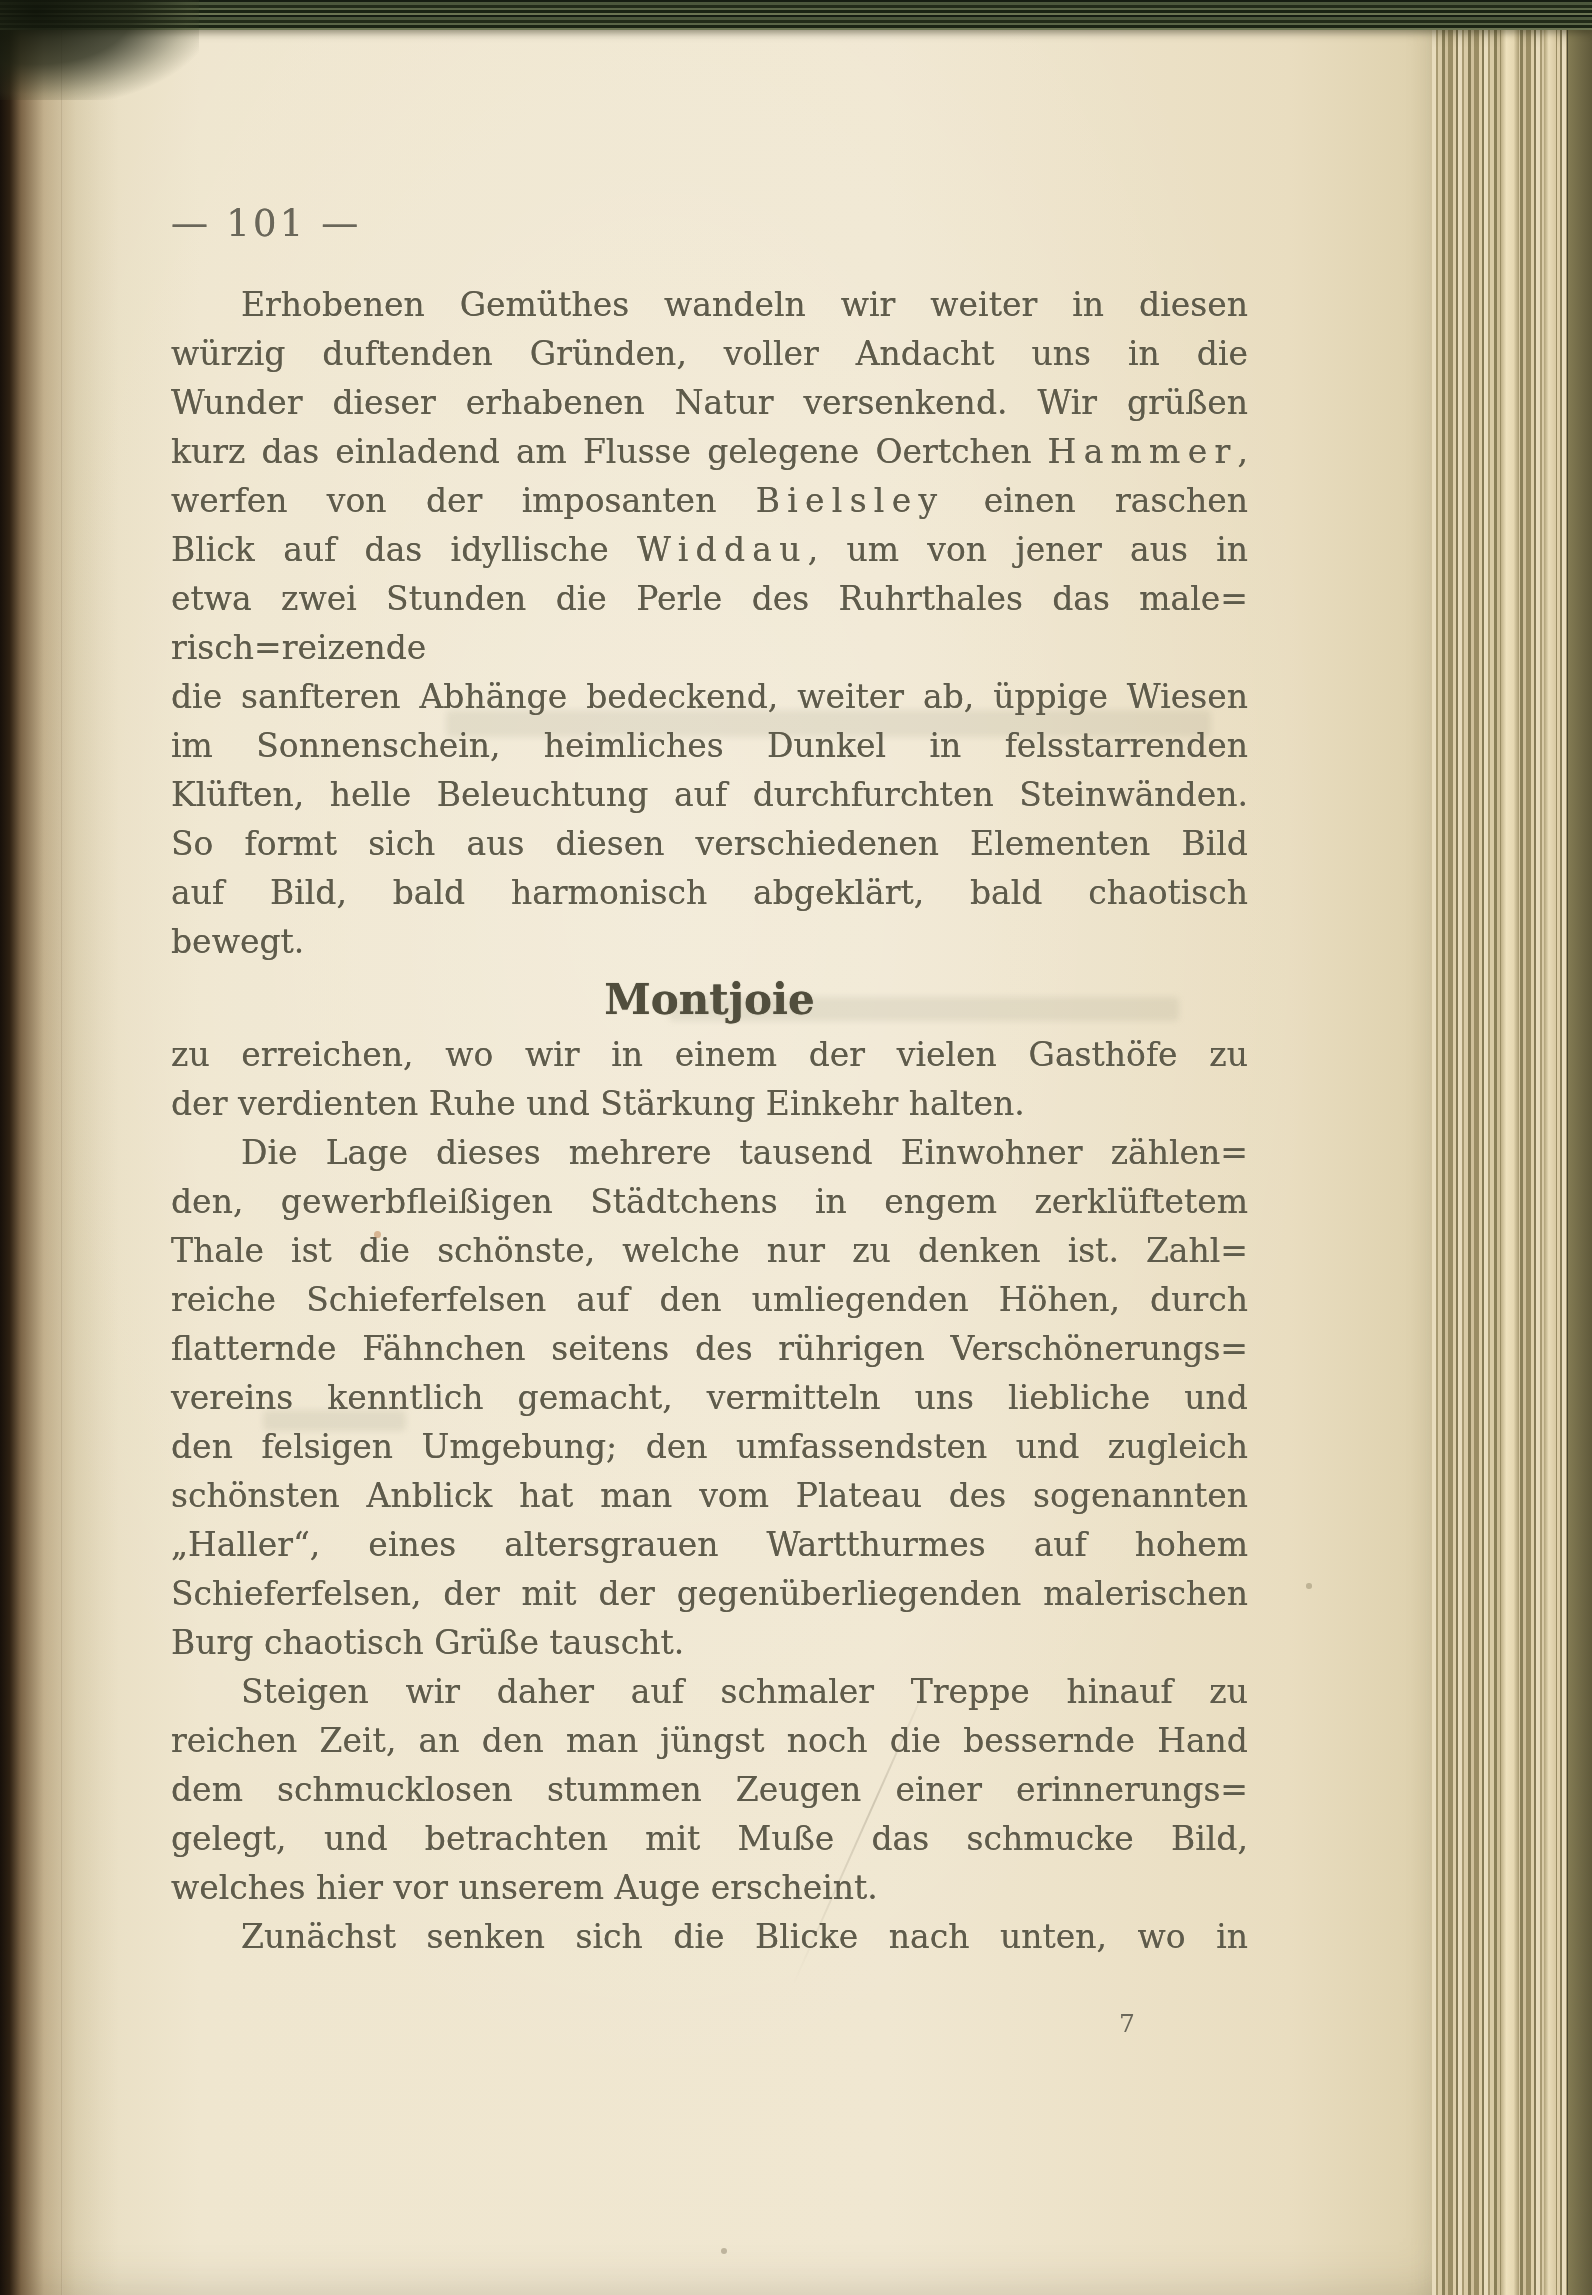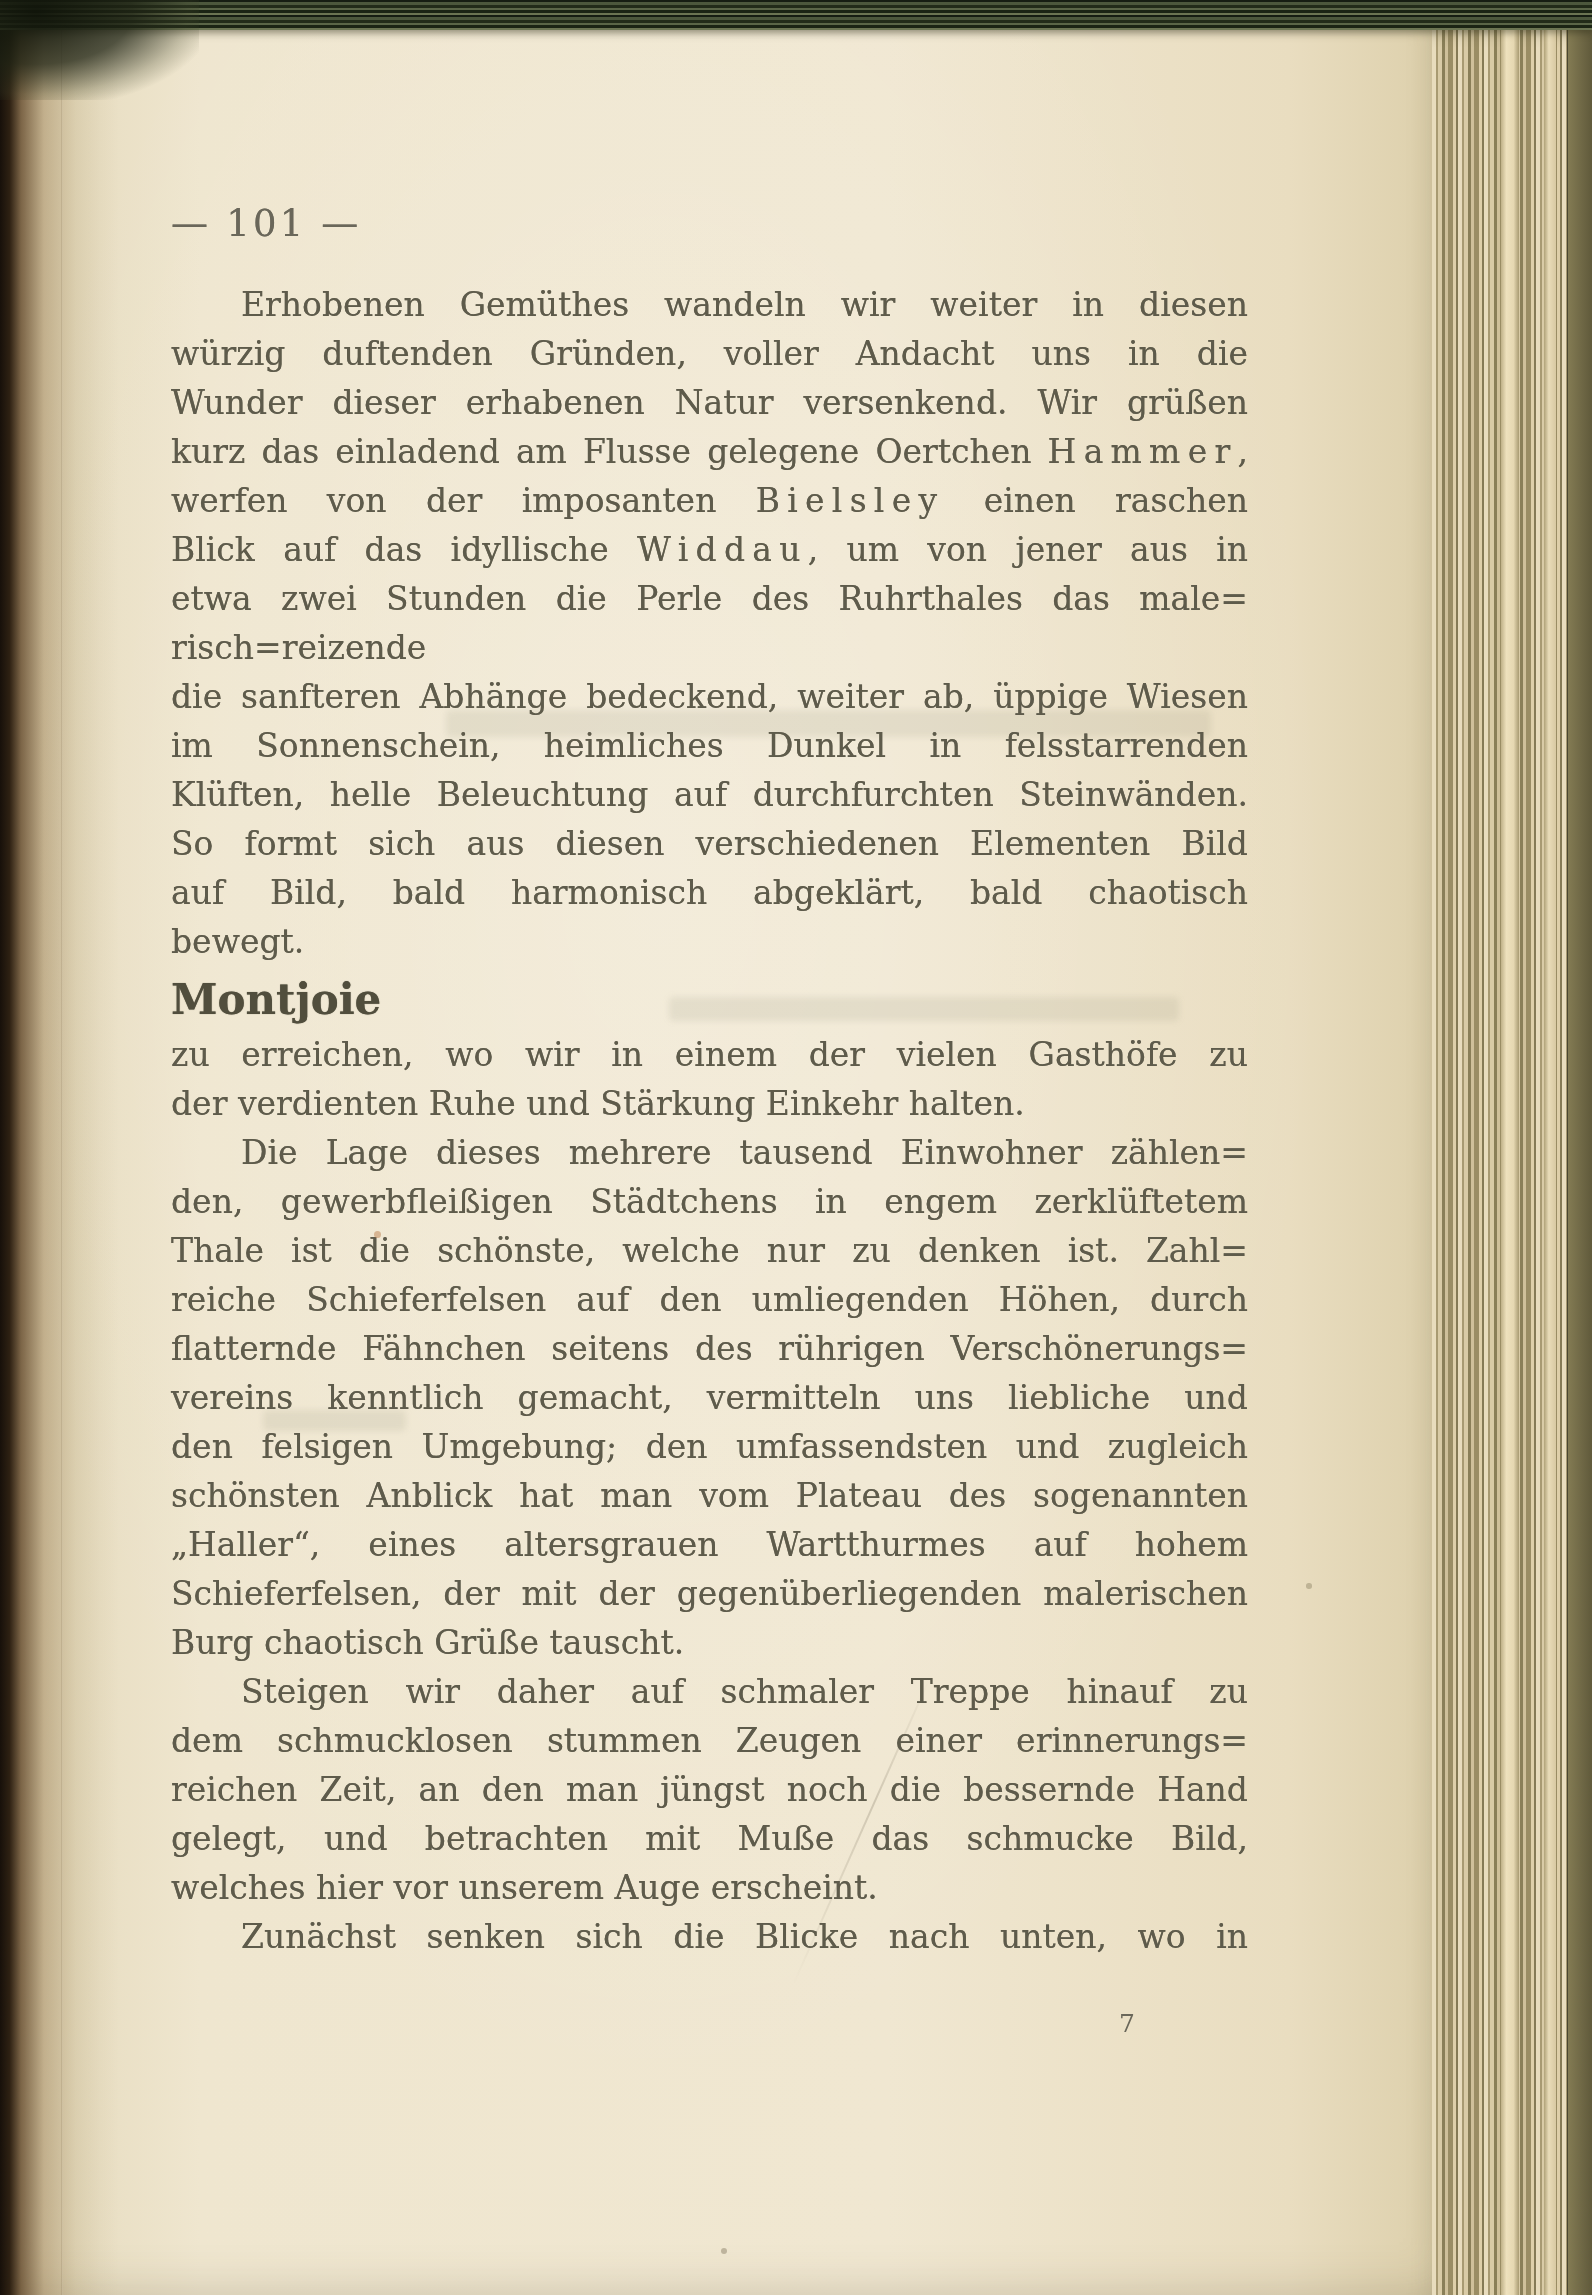--- a/index.html
+++ b/index.html
@@ -57,7 +57,7 @@
   .line.last{text-align-last:left;}
   .line.indent{padding-left:70px;}
   .sperr{letter-spacing:0.22em;}
-  .heading{height:64px;line-height:68px;text-align:left;font-size:42px;
+  .heading{height:64px;line-height:68px;text-align:center;font-size:42px;
            font-weight:bold;color:#514e3d;
            text-shadow:0 0 0.8px rgba(81,78,61,0.8);}
   .signature{position:absolute;left:1119px;top:2009px;font-size:25px;color:#6a675a;}

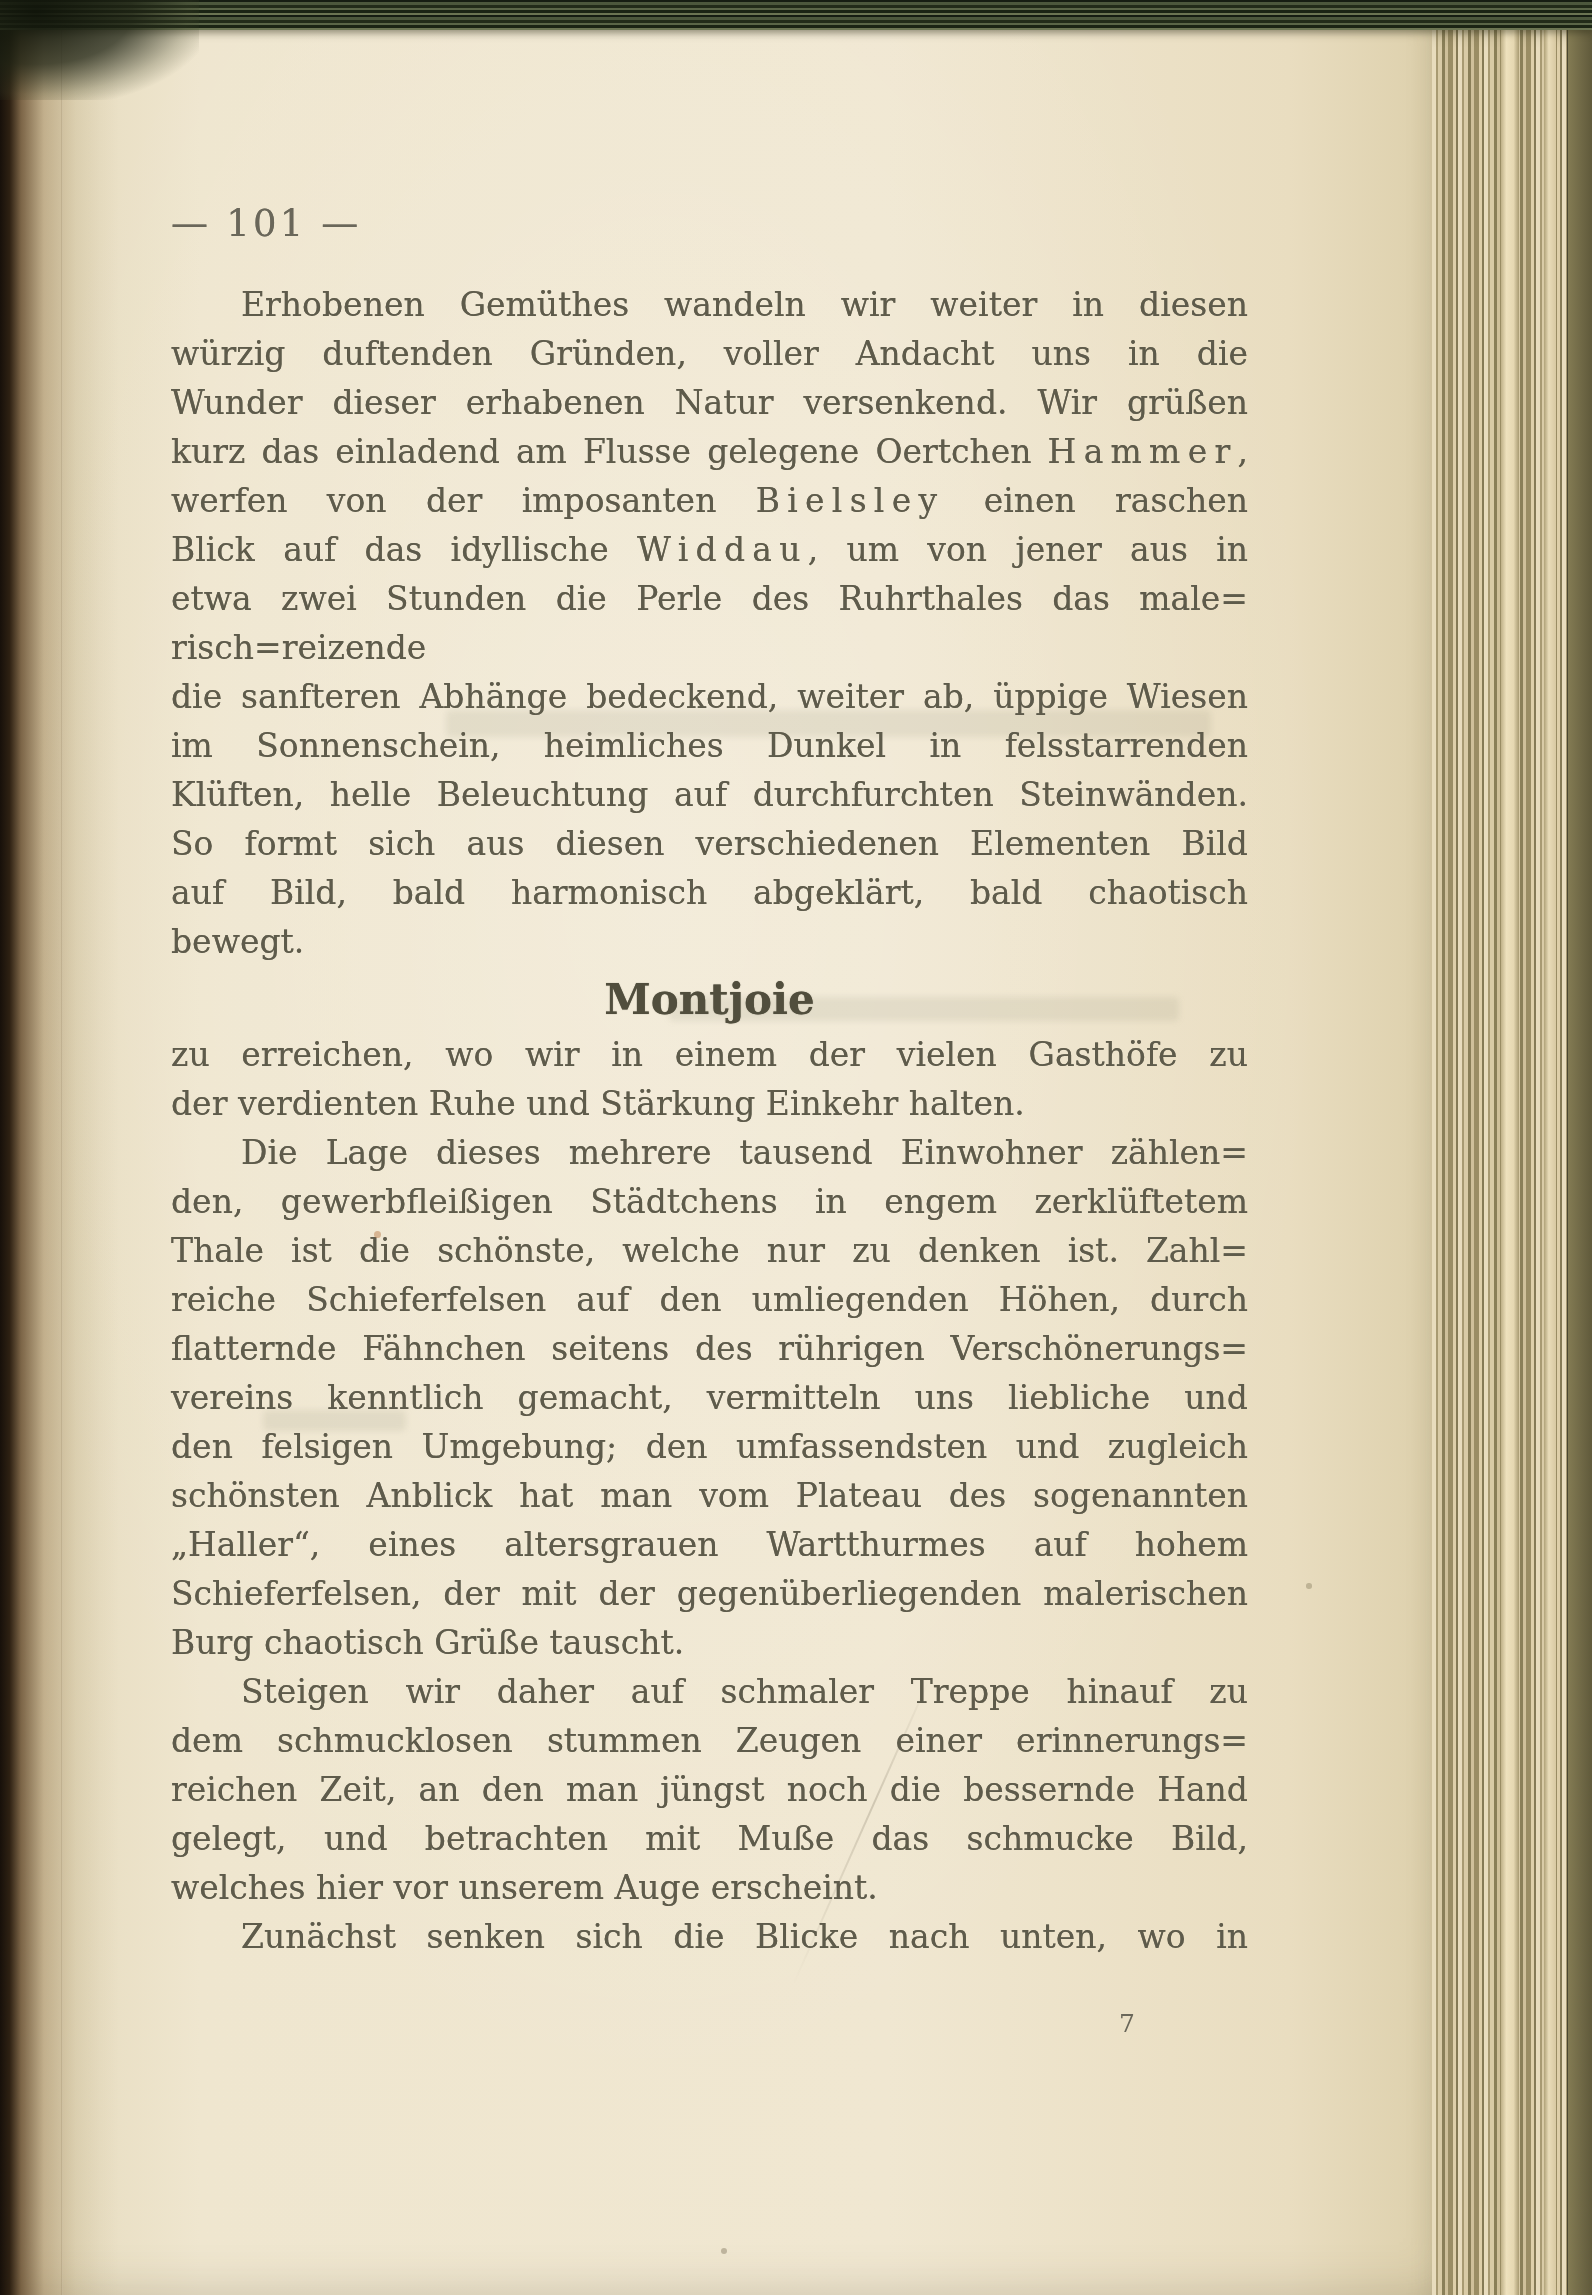--- a/index.html
+++ b/index.html
@@ -127,8 +127,8 @@
         </div>
         <div class="para">
           <div class="line indent"><span>Steigen wir daher auf schmaler Treppe hinauf zu</span></div>
+          <div class="line"><span>reichen Zeit, an den man jüngst noch die bessernde Hand</span></div>
           <div class="line"><span>dem schmucklosen stummen Zeugen einer erinnerungs=</span></div>
-          <div class="line"><span>reichen Zeit, an den man jüngst noch die bessernde Hand</span></div>
           <div class="line"><span>gelegt, und betrachten mit Muße das schmucke Bild,</span></div>
           <div class="line last"><span>welches hier vor unserem Auge erscheint.</span></div>
         </div>

